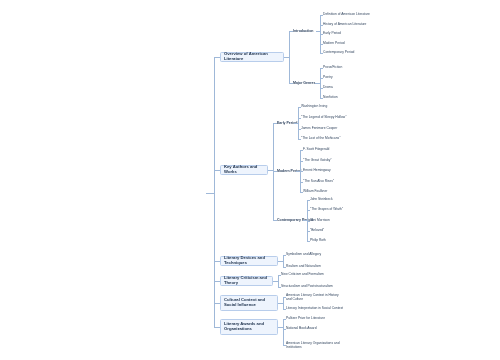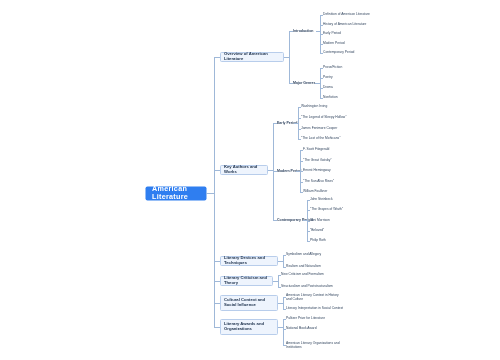--- a/index.html
+++ b/index.html
@@ -88,7 +88,6 @@
 
 <div id="canvas">
 
-  <div class="node root" style="left:146px; top:186.5px; width:60px;">American  Literature</div>
 
   <div class="ln lnh" style="left:206px; top:193px; width:8px;"></div>
   <div class="ln lnv" style="left:214px; top:57px; height:270px;"></div>

